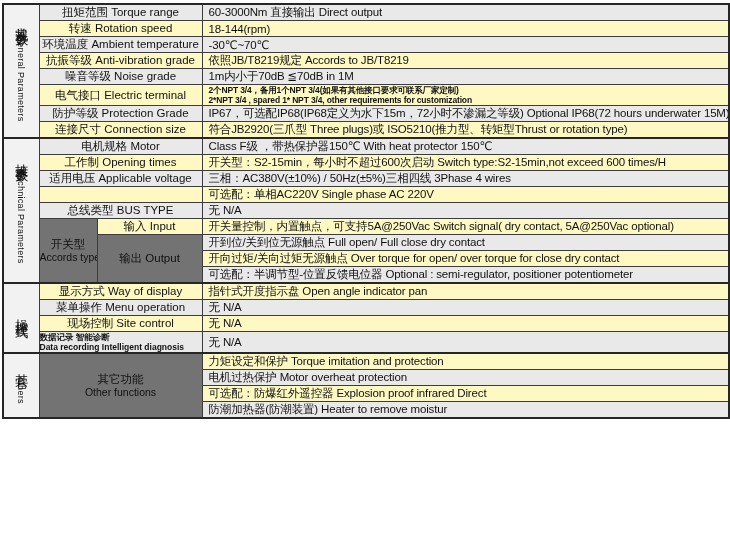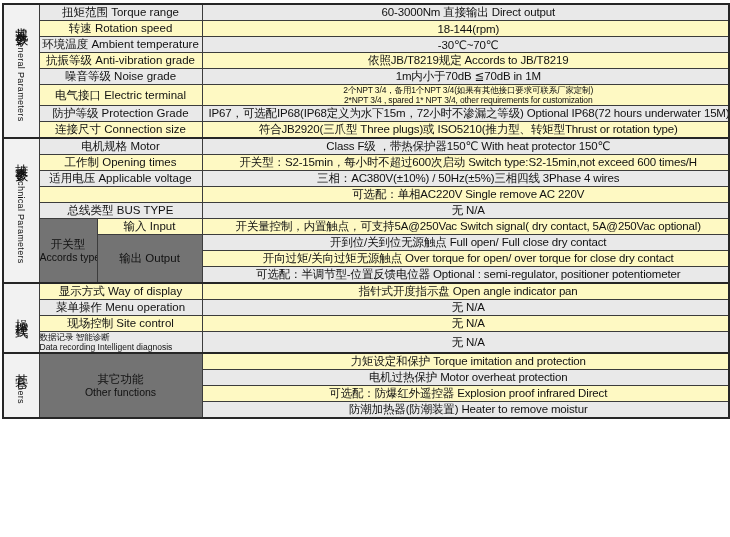--- a/index.html
+++ b/index.html
@@ -16,7 +16,7 @@
   tr.secstart > td{border-top:2px solid #262626;}
   
   .lab{text-align:center;font-size:11.5px;white-space:nowrap;}
-  .val{font-size:11.5px;text-align:center;padding-left:6px;white-space:nowrap;letter-spacing:-0.15px;}
+  .val{font-size:11.5px;text-align:left;padding-left:6px;white-space:nowrap;letter-spacing:-0.15px;}
   .small2{font-size:8.5px;line-height:1.18;white-space:nowrap;}
   .small2 span{display:block;}
   .lab .small2{text-align:left;}

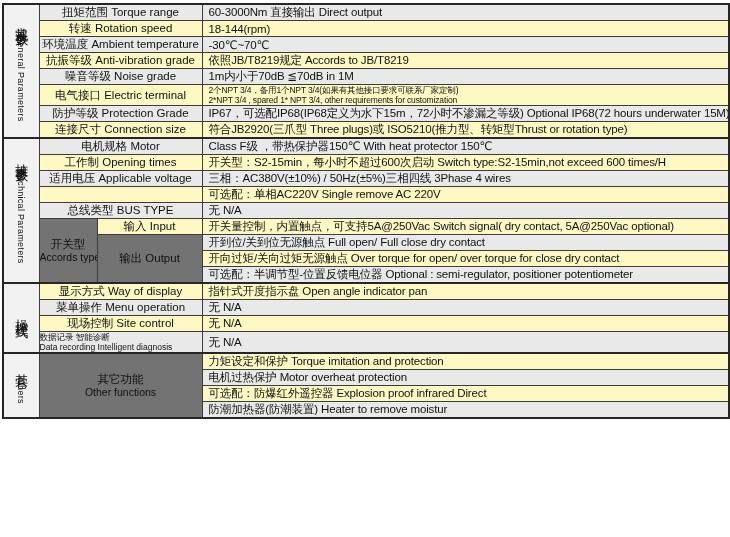--- a/index.html
+++ b/index.html
@@ -18,7 +18,7 @@
   .lab{text-align:center;font-size:11.5px;white-space:nowrap;}
   .val{font-size:11.5px;text-align:left;padding-left:6px;white-space:nowrap;letter-spacing:-0.15px;}
   .small2{font-size:8.5px;line-height:1.18;white-space:nowrap;}
-  .small2 span{display:block;}
+  .small2 span{display:block;font-weight:bold;}
   .lab .small2{text-align:left;}
   
   .vert{writing-mode:vertical-rl;text-orientation:mixed;display:inline-block;

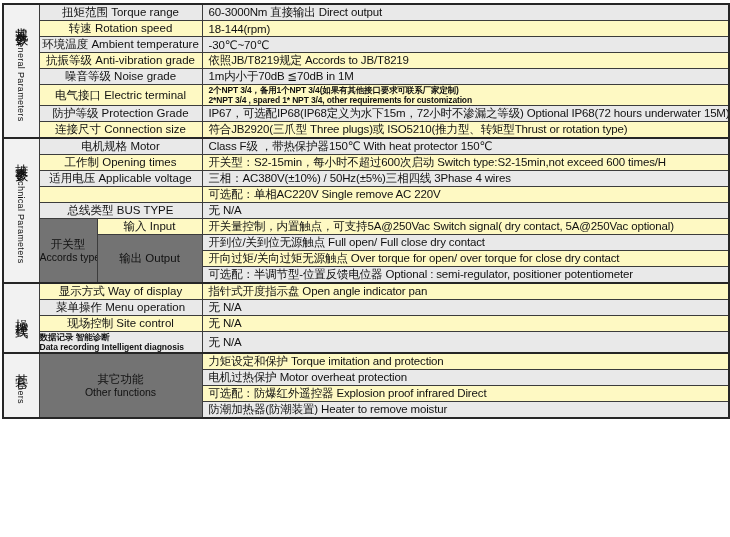--- a/index.html
+++ b/index.html
@@ -105,7 +105,7 @@
   </tr>
   <tr>
     <td class="lab w" colspan="2"></td>
-    <td class="val w">可选配：单相AC220V Single remove AC 220V</td>
+    <td class="val w">可选配：单相AC220V Single phase AC 220V</td>
   </tr>
   <tr>
     <td class="lab g" colspan="2">总线类型 BUS TYPE</td>

